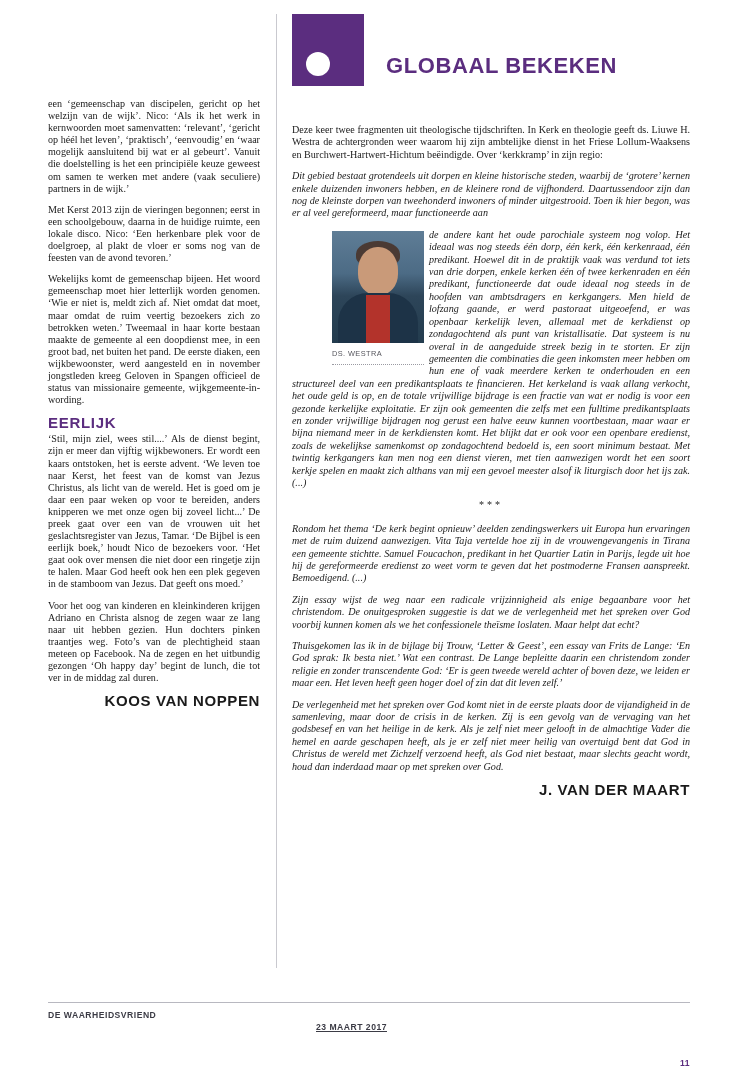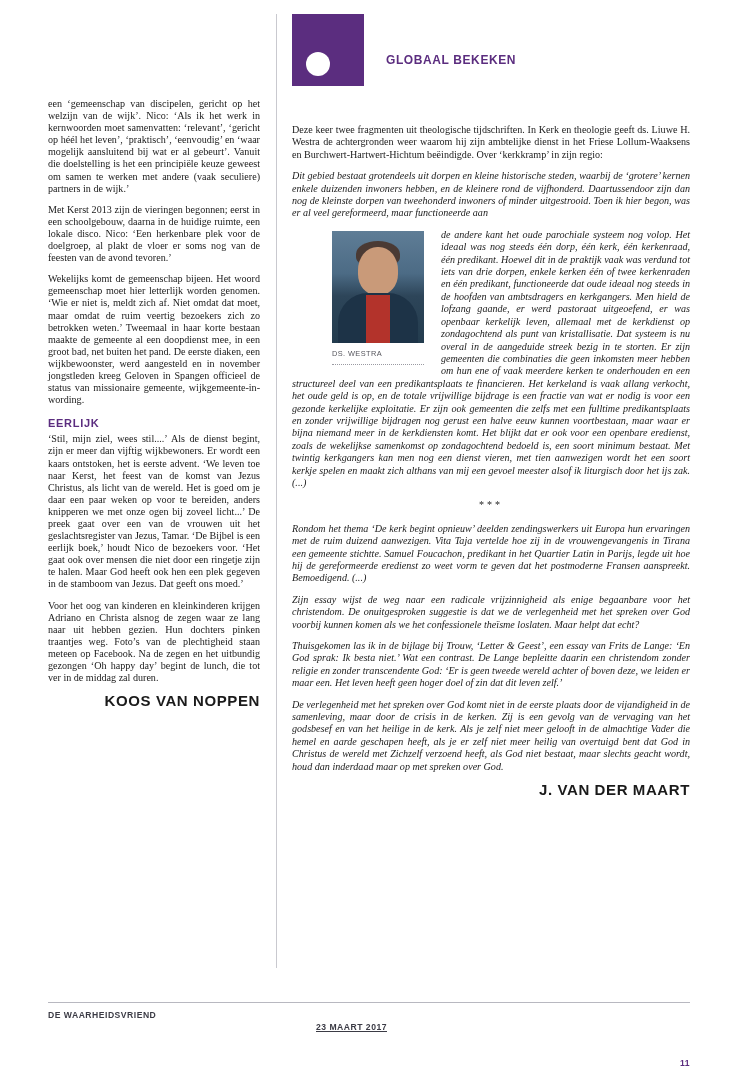--- a/index.html
+++ b/index.html
@@ -77,7 +77,7 @@
     top: 53px;
     font-family: "Liberation Sans", sans-serif;
     font-weight: bold;
-    font-size: 12px;
+    font-size: 22px;
     letter-spacing: 0.6px;
     color: #5b2d7f;
   }

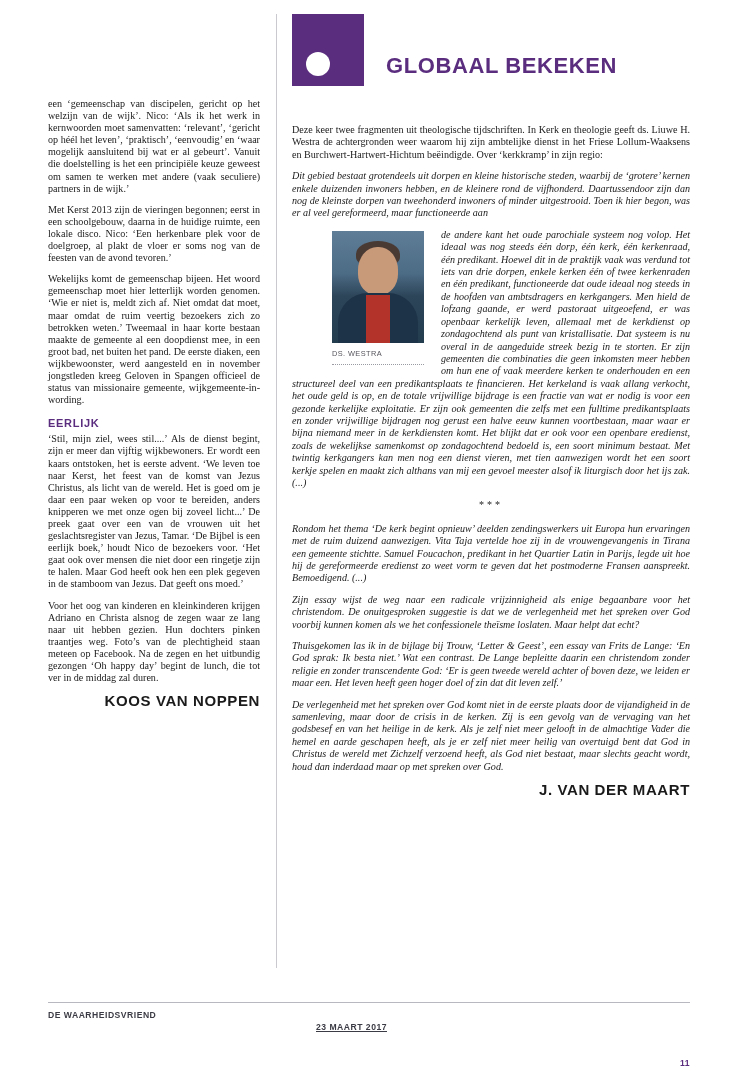--- a/index.html
+++ b/index.html
@@ -99,7 +99,7 @@
   .photo-wrap {
     float: left;
     width: 92px;
-    margin: 2px 17px 2px 0;
+    margin: 2px 5px 2px 0;
     padding-left: 40px;
   }
   .photo {

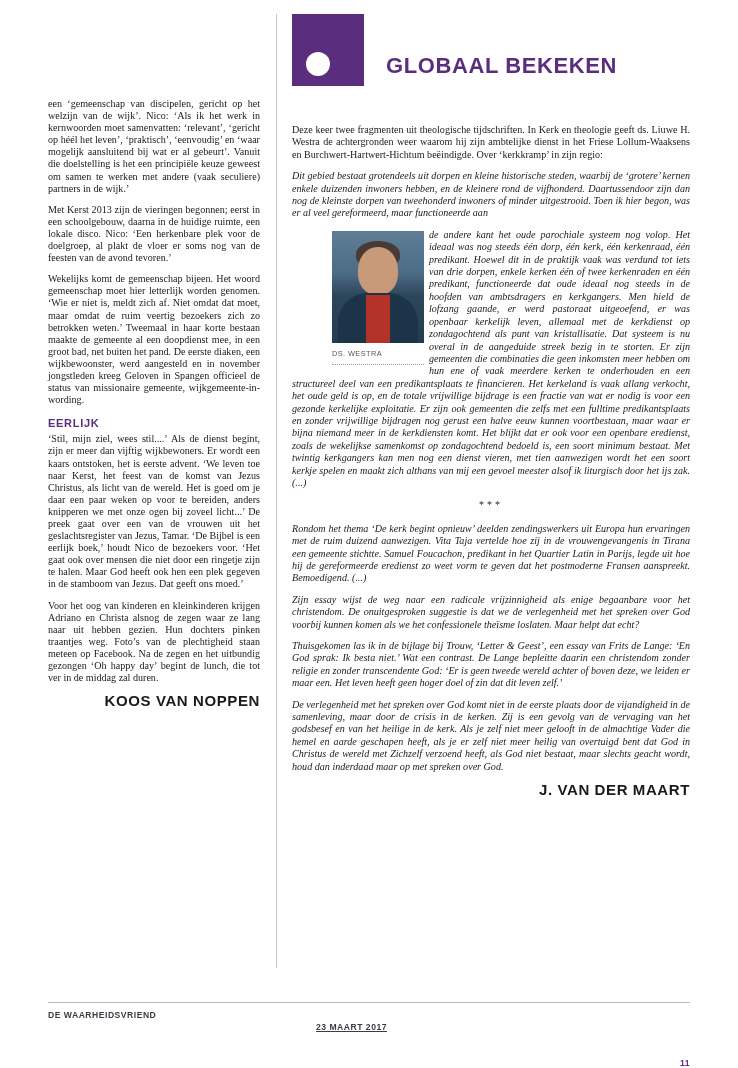--- a/index.html
+++ b/index.html
@@ -162,7 +162,7 @@
   .sub-head {
     font-family: "Liberation Sans", sans-serif;
     font-weight: bold;
-    font-size: 11px;
+    font-size: 15px;
     letter-spacing: 0.7px;
     color: #5b2d7f;
     margin: 11px 0 4px 0;

